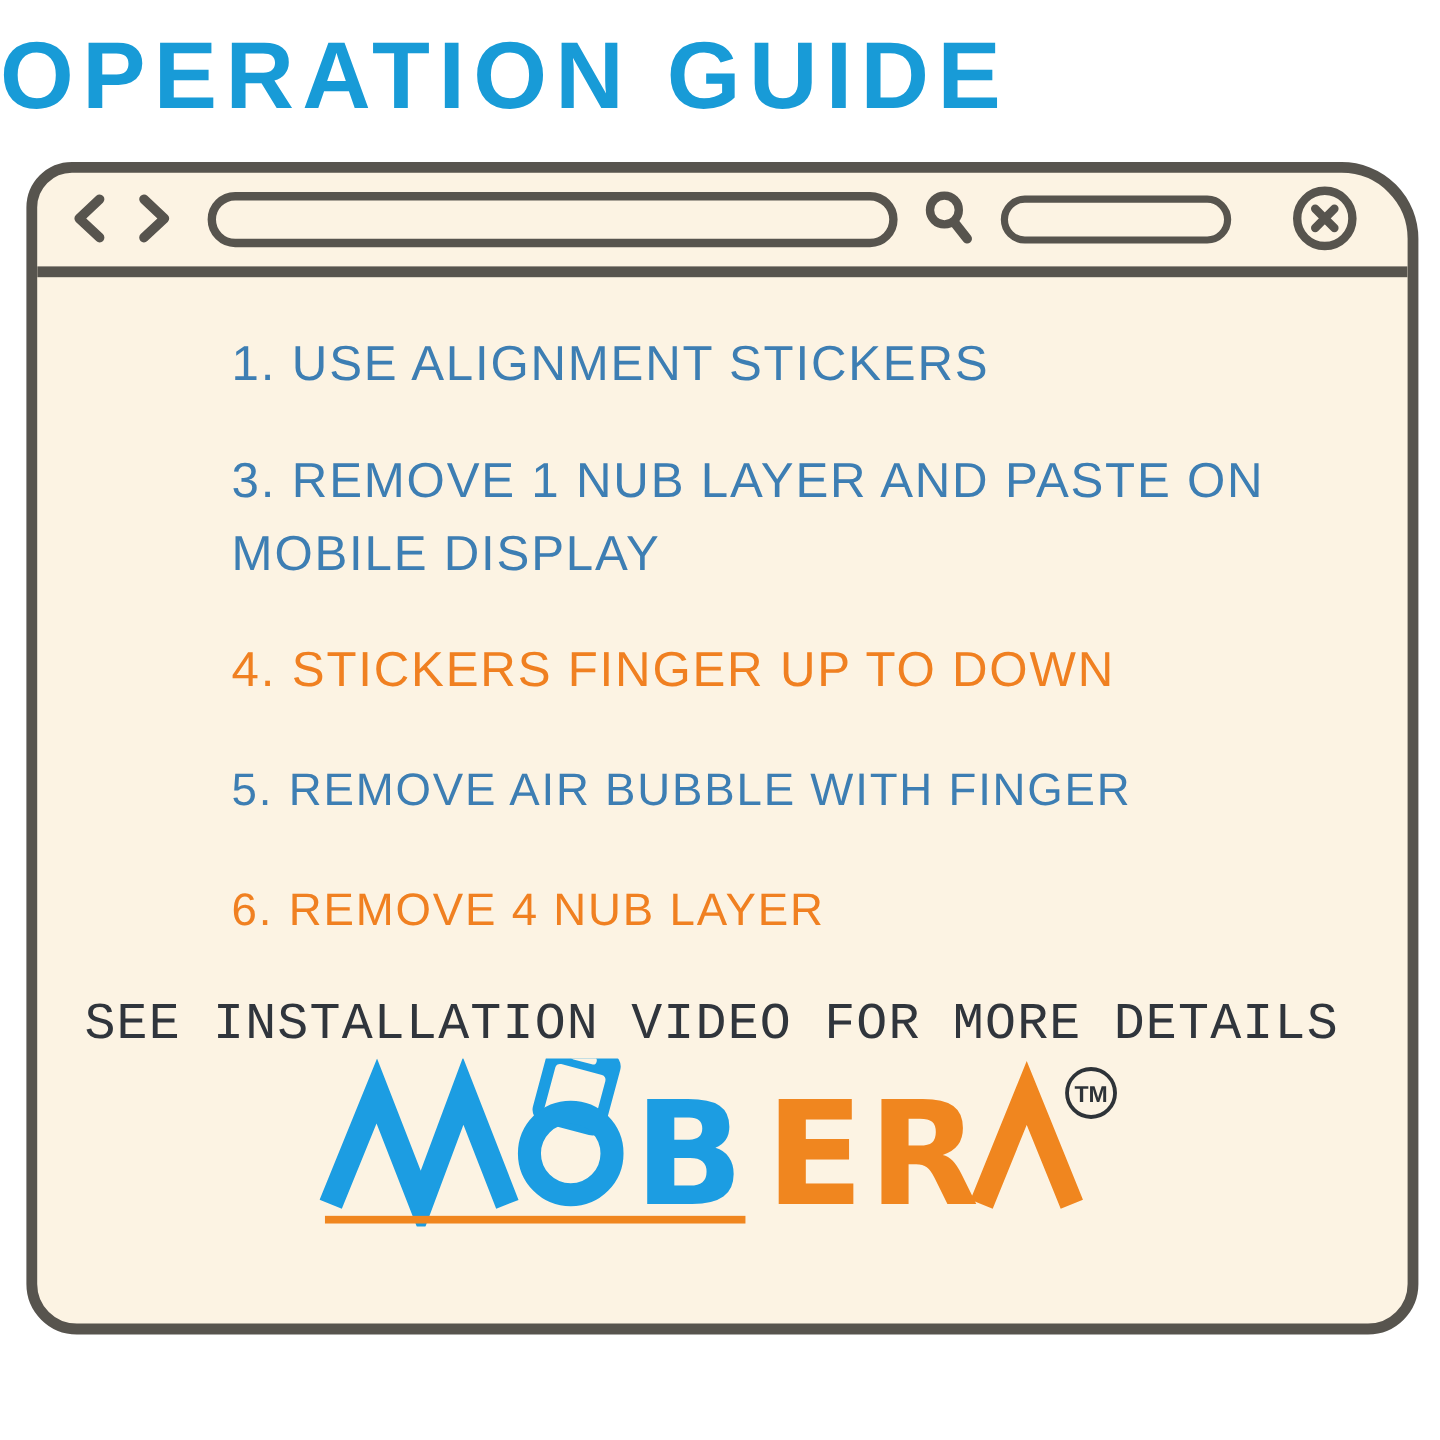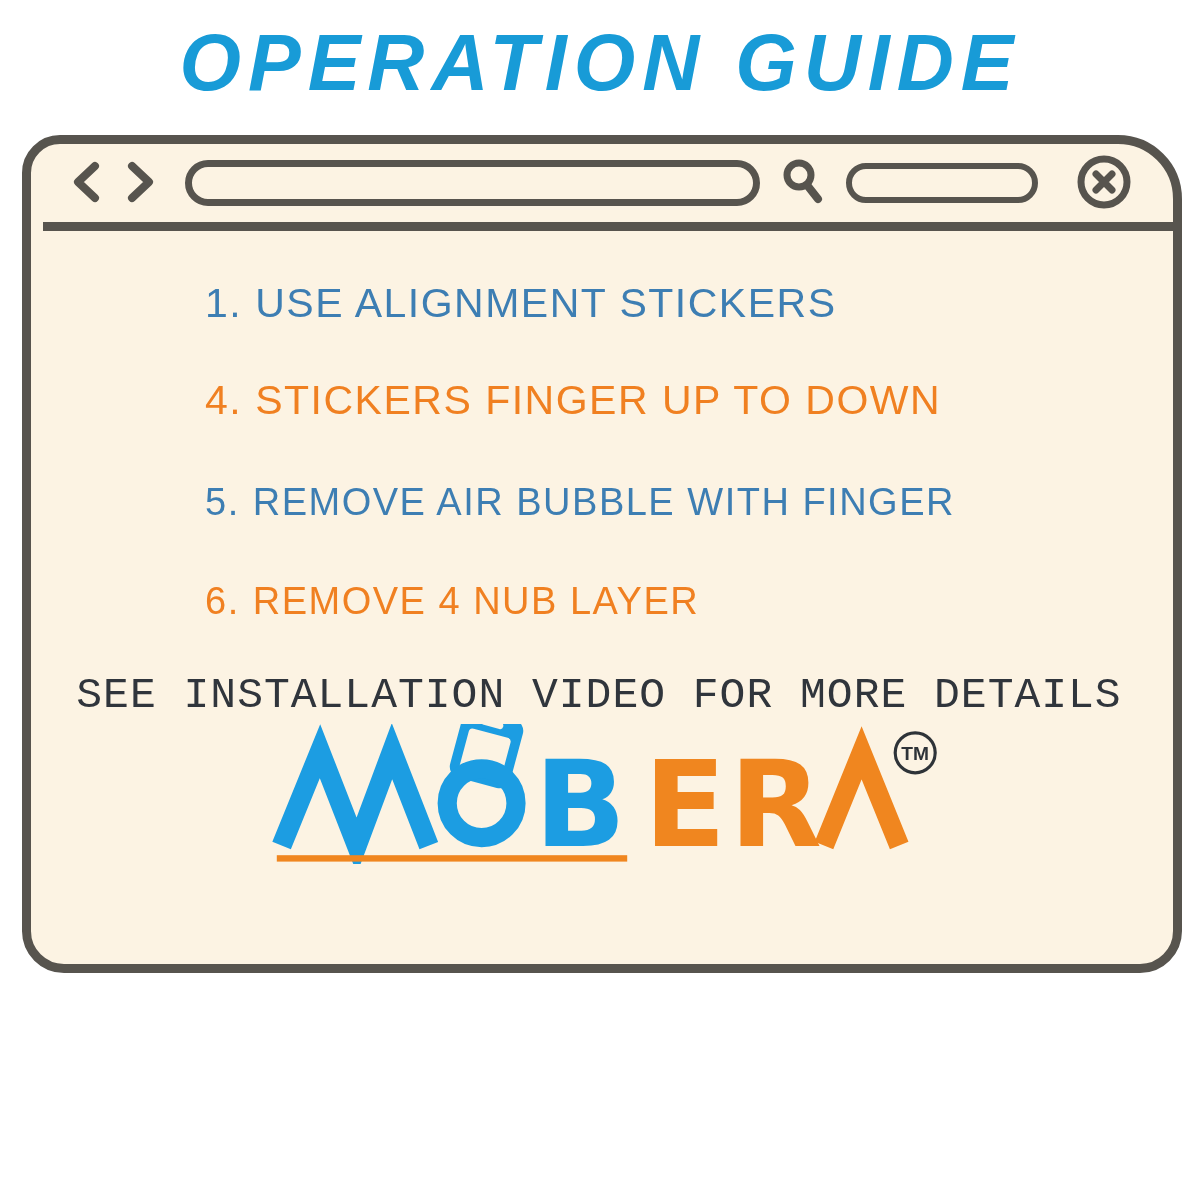--- a/index.html
+++ b/index.html
@@ -19,9 +19,9 @@
     font-family:"Liberation Sans","DejaVu Sans",sans-serif;overflow:hidden;
   }
   .page-title{
-    position:absolute;top:22px;left:0;right:0;text-align:center;
+    position:absolute;top:22px;left:0;right:0;text-align:left;
     font-size:79px;font-weight:900;letter-spacing:7px;
-    color:var(--title-blue);line-height:1.05;font-style:italic;
+    color:var(--title-blue);line-height:1.05;
   }
   .browser-window{
     position:absolute;left:22px;top:135px;width:1160px;height:838px;

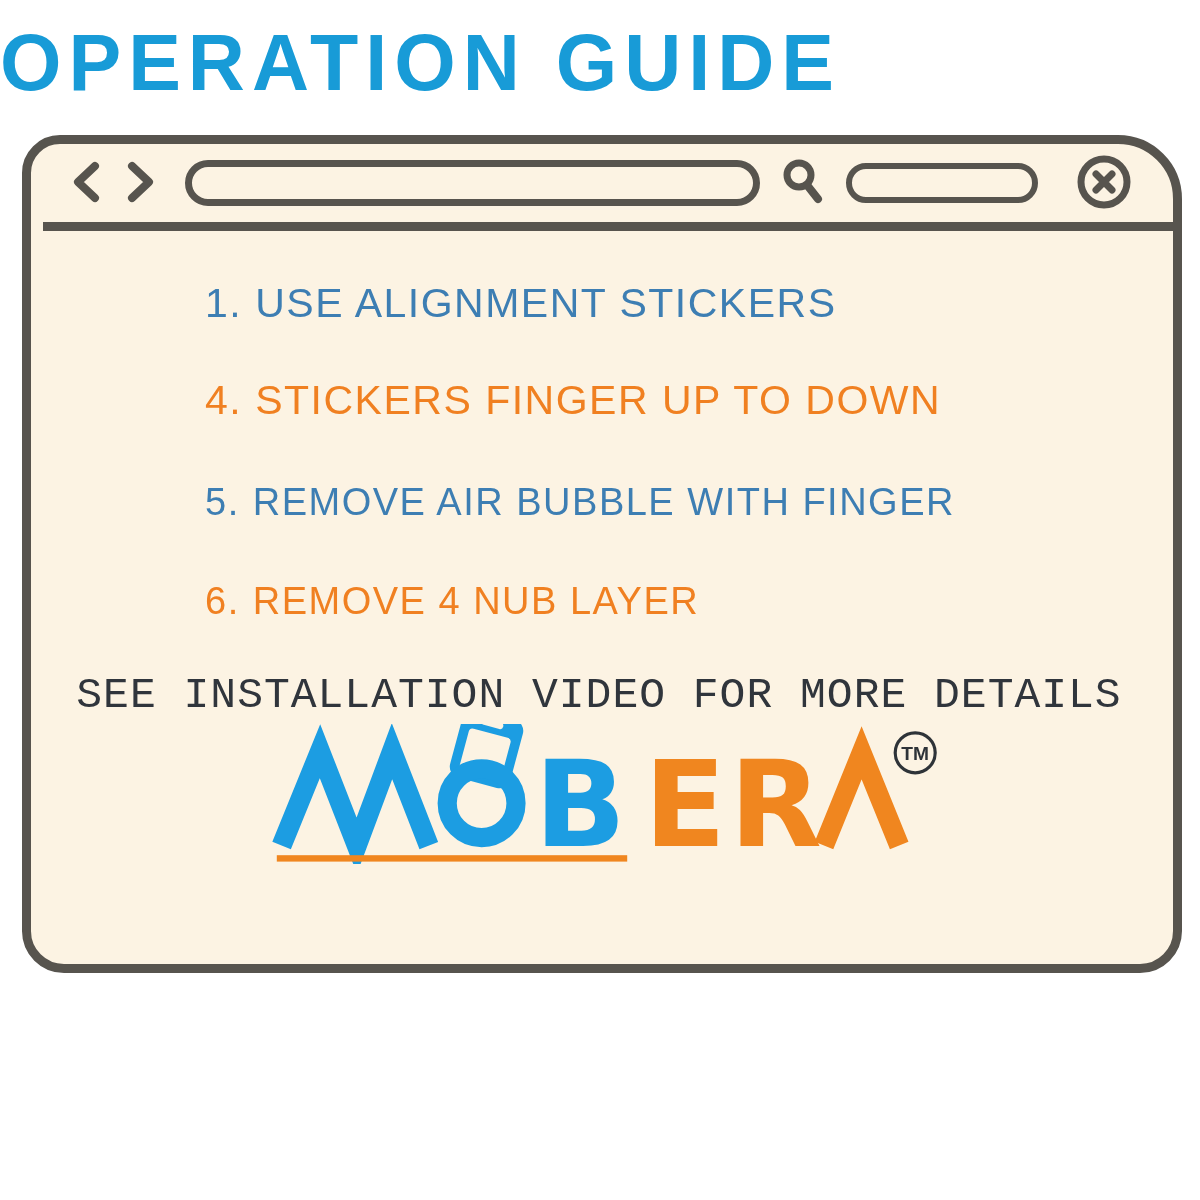--- a/index.html
+++ b/index.html
@@ -24,12 +24,11 @@
     color:var(--title-blue);line-height:1.05;
   }
   .browser-window{
-    position:absolute;left:22px;top:135px;width:1160px;height:838px;
+    position:absolute;left:22px;top:135px;width:1160px;height:977px;
     background:var(--window-cream);
     border:9px solid var(--outline-ink);
     border-radius:38px 64px 42px 42px;
     overflow:hidden;
-    padding-left:12px;
   }
   .toolbar{
     display:flex;align-items:center;gap:20px;height:87px;

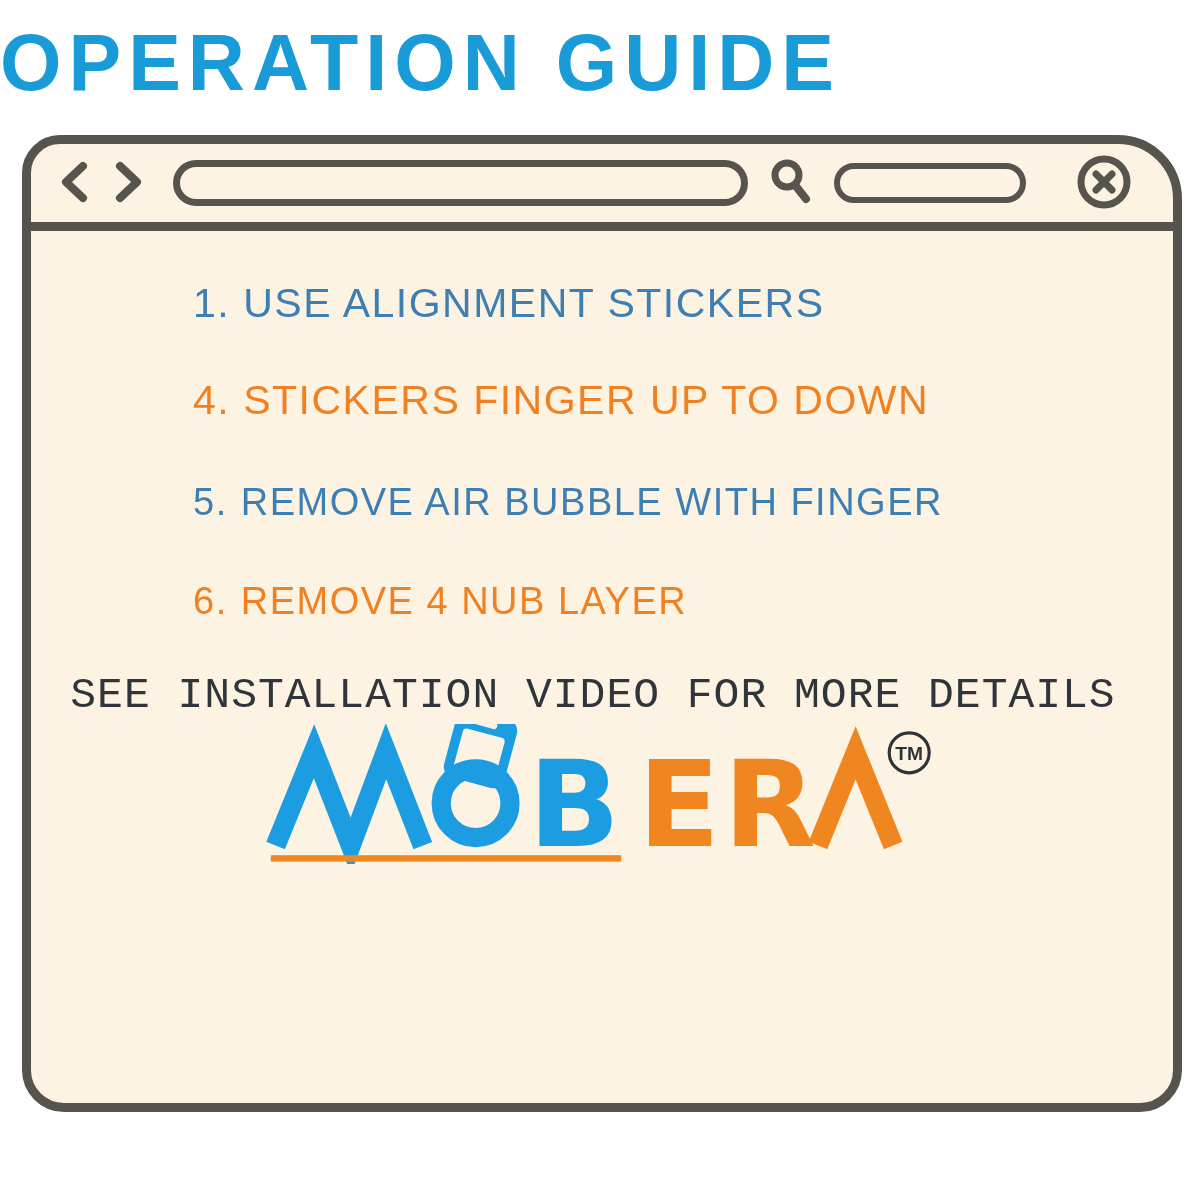--- a/index.html
+++ b/index.html
@@ -104,6 +104,7 @@
 
   <div class="content">
     <div class="step" data-tone="blue"><span class="num">1.</span><span>USE ALIGNMENT STICKERS</span></div>
+    <div class="step" data-tone="blue"><span class="num">3.</span><span>REMOVE 1 NUB LAYER AND PASTE ON MOBILE DISPLAY</span></div>
     <div class="step" data-tone="orange"><span class="num">4.</span><span>STICKERS FINGER UP TO DOWN</span></div>
     <div class="step sm" data-tone="blue"><span class="num">5.</span><span>REMOVE AIR BUBBLE WITH FINGER</span></div>
     <div class="step sm" data-tone="orange"><span class="num">6.</span><span>REMOVE 4 NUB LAYER</span></div>

